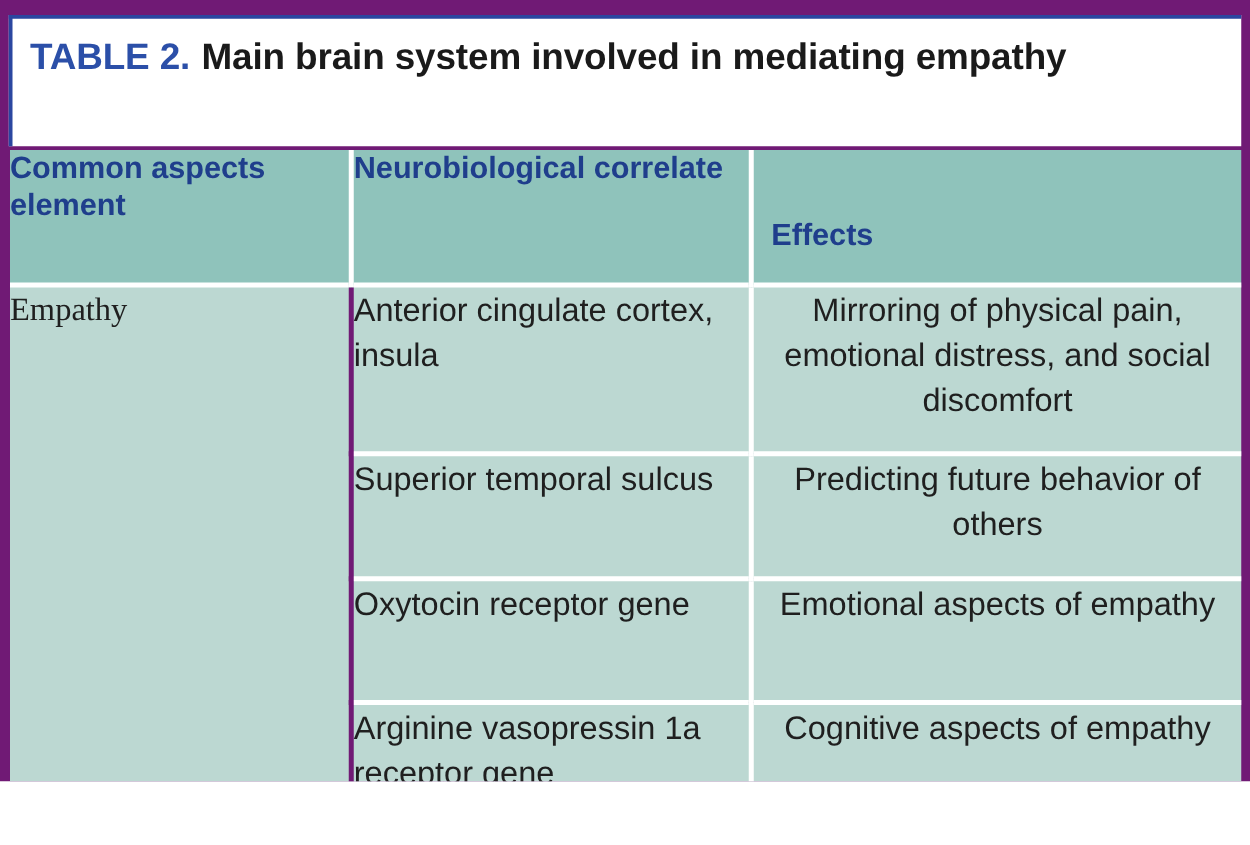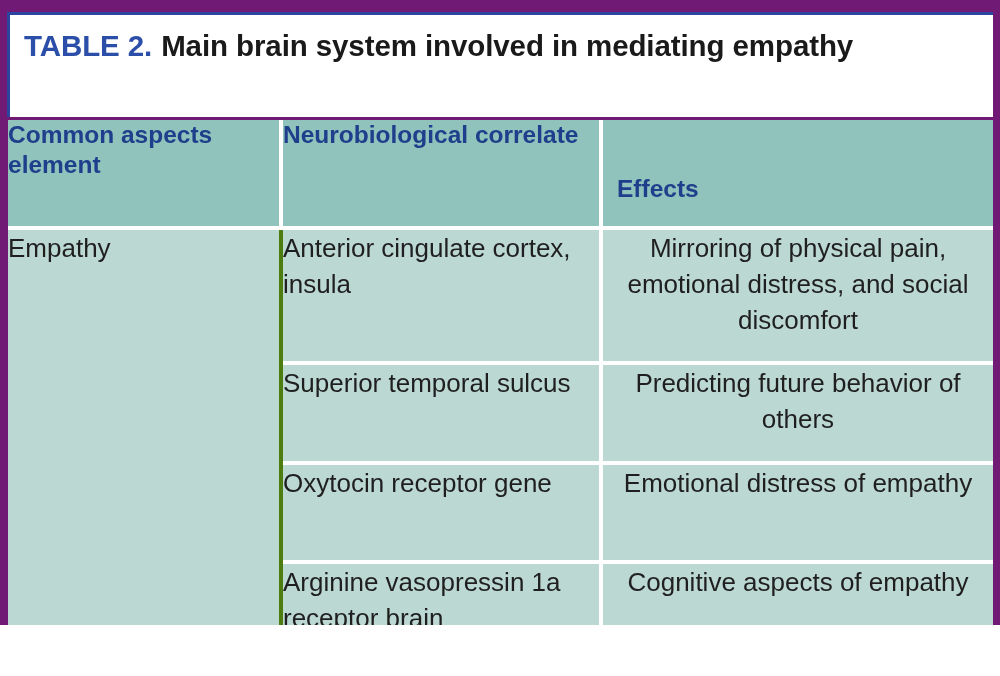--- a/index.html
+++ b/index.html
@@ -110,7 +110,8 @@
     text-align: center;
   }
   .bcell.rowspan-cell {
-    border-right: 4px solid #4d7c0f;
+    border-right: 4px solid #701a75;
+    font-family: Liberation Serif, serif;
   }
 
   .r1 { height: 135px; }

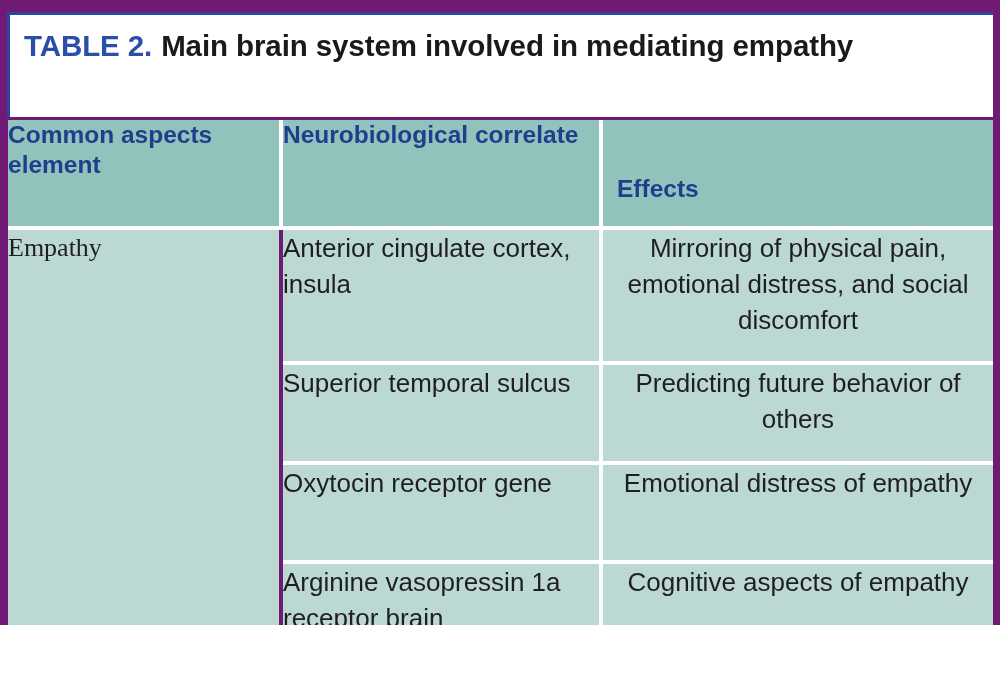--- a/index.html
+++ b/index.html
@@ -153,7 +153,7 @@
       </tr>
       <tr class="r3">
         <td class="bcell">Oxytocin receptor gene</td>
-        <td class="bcell last">Emotional distress of empathy</td>
+        <td class="bcell last">Emotional aspects of empathy</td>
       </tr>
       <tr class="r4">
         <td class="bcell">Arginine vasopressin 1a receptor brain</td>

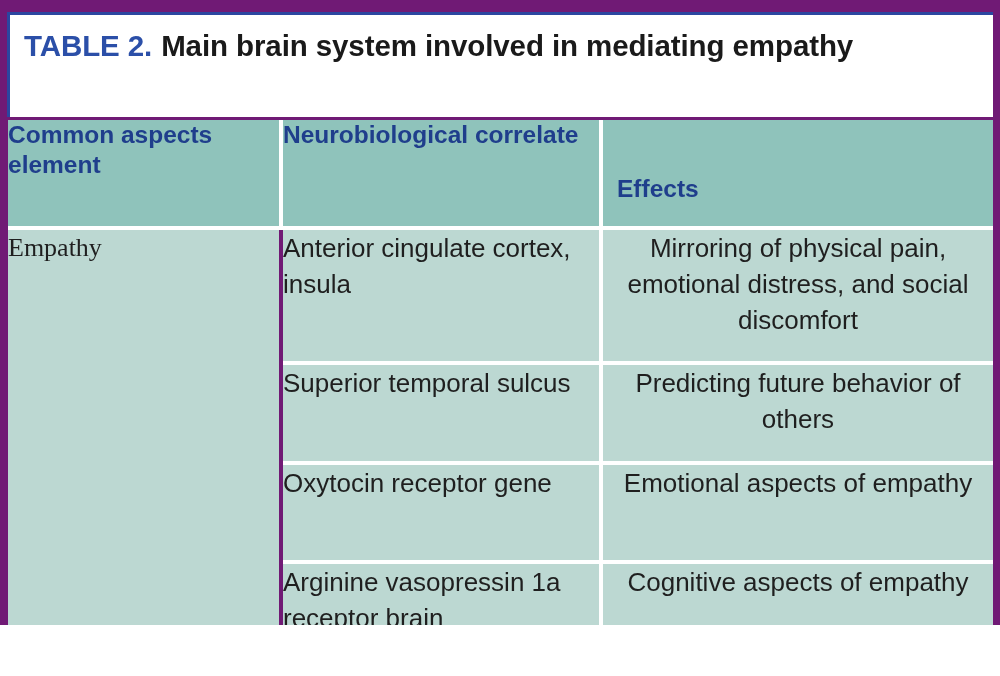--- a/index.html
+++ b/index.html
@@ -156,7 +156,7 @@
         <td class="bcell last">Emotional aspects of empathy</td>
       </tr>
       <tr class="r4">
-        <td class="bcell">Arginine vasopressin 1a receptor brain</td>
+        <td class="bcell">Arginine vasopressin 1a receptor gene</td>
         <td class="bcell last">Cognitive aspects of empathy</td>
       </tr>
     </tbody>

